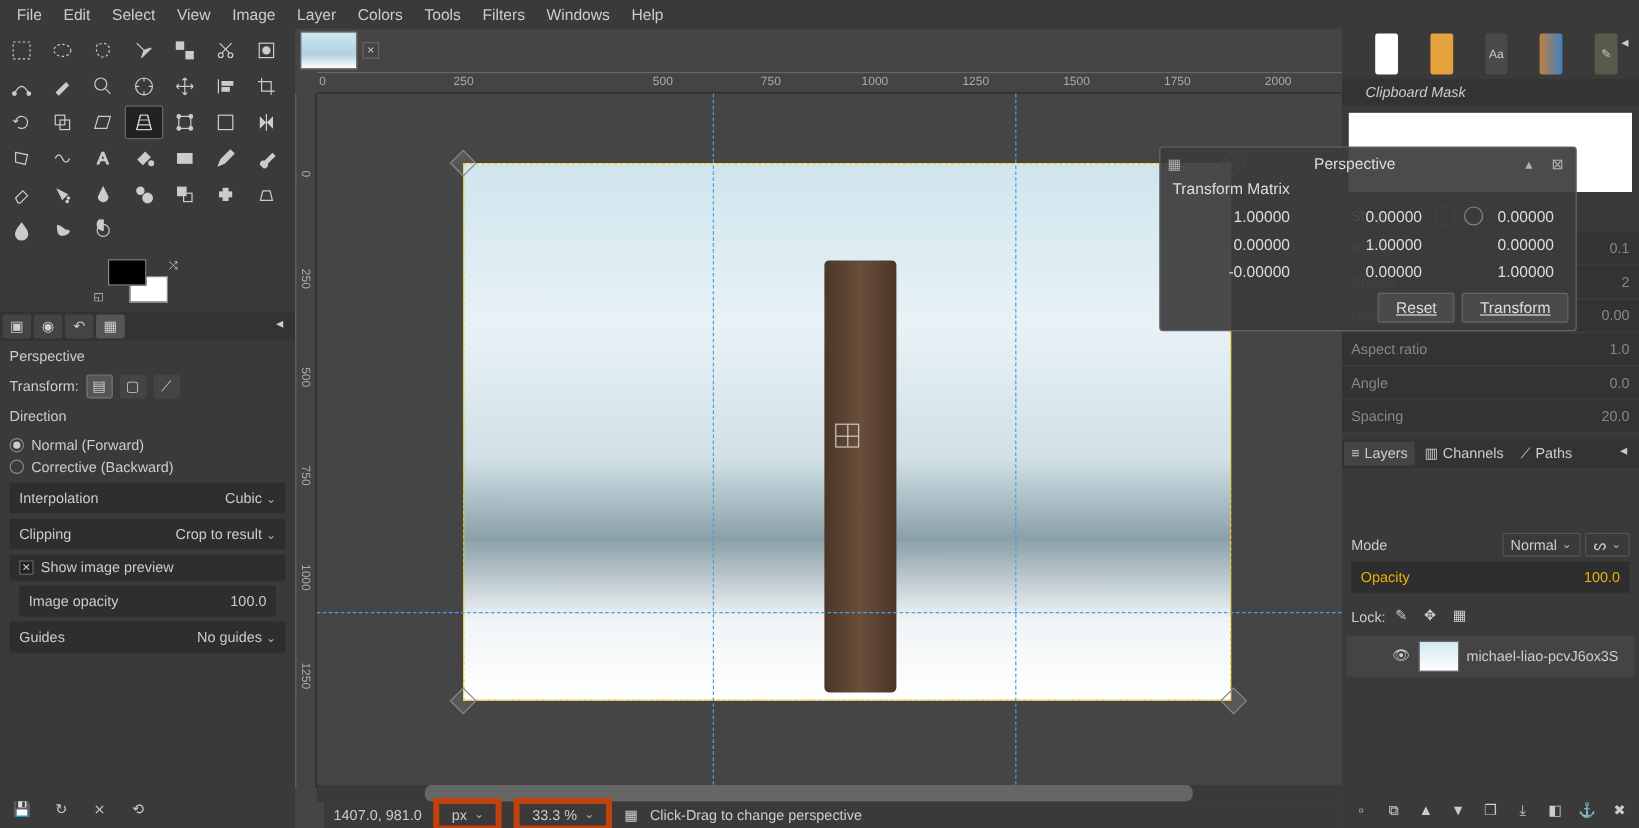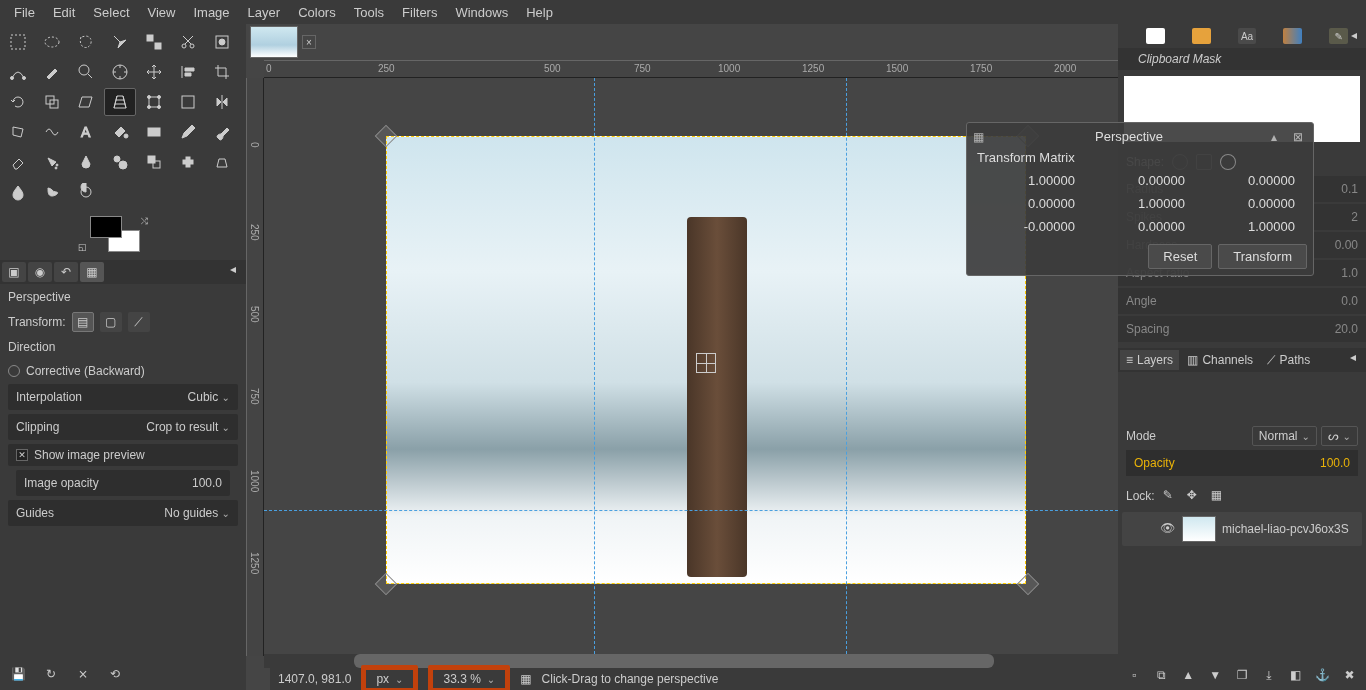--- a/index.html
+++ b/index.html
@@ -69,7 +69,7 @@
 
 .right-panel { width: 248px; background: #3a3a3a; display: flex; flex-direction: column; }
 .brush-tabs { display: flex; padding: 4px; gap: 3px; }
-.brush-tab { width: 24px; height: 16px; background: #4a4a4a; cursor: pointer; border-radius: 2px; display: flex; align-items: center; justify-content: center; font-size: 10px; margin-left: 24px; }
+.brush-tab { width: 24px; height: 34px; background: #4a4a4a; cursor: pointer; border-radius: 2px; display: flex; align-items: center; justify-content: center; font-size: 10px; margin-left: 24px; }
 .brush-tab:nth-child(5) { background: #5a5a4a; }
 .clip-label { padding: 4px 20px; background: #333; font-size: 12px; font-style: italic; }
 .clip-preview { margin: 6px; height: 66px; background: #fff; }

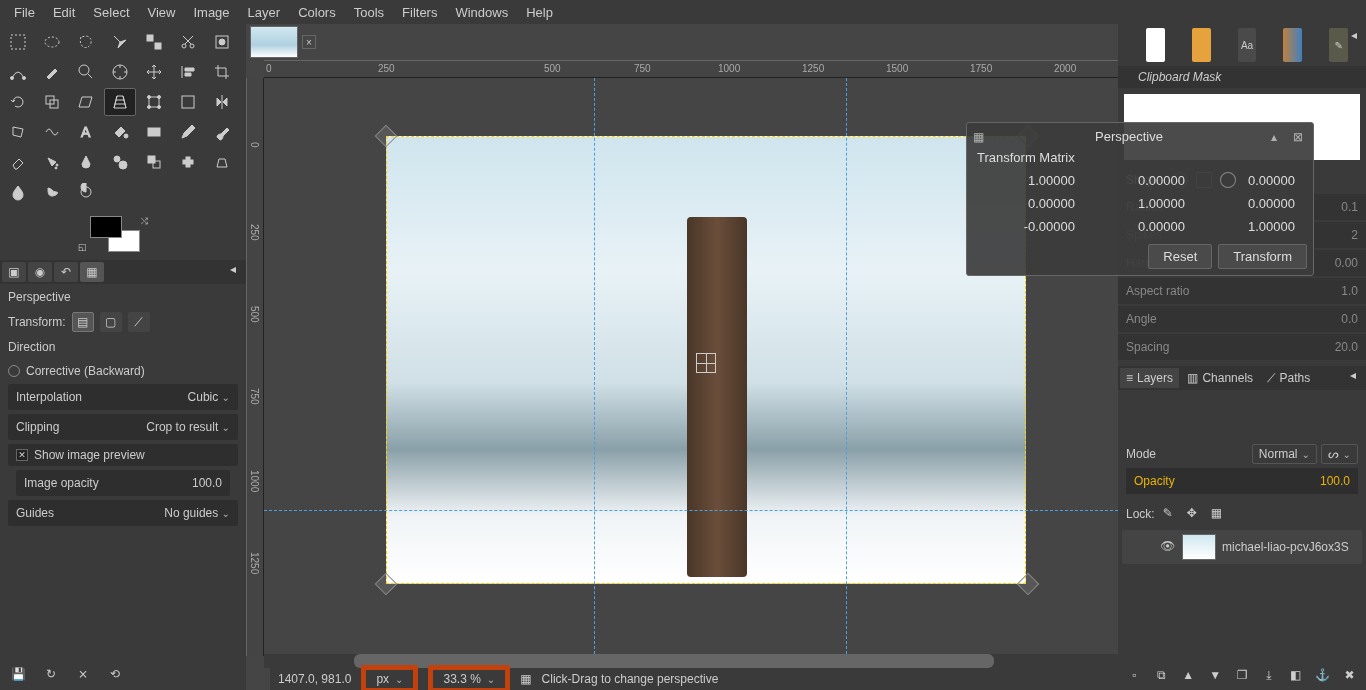--- a/index.html
+++ b/index.html
@@ -65,7 +65,7 @@
 .dlg-icon { width: 14px; height: 14px; cursor: pointer; opacity: 0.7; }
 .matrix { display: grid; grid-template-columns: repeat(3, 1fr); gap: 8px 20px; padding: 4px 12px 10px; text-align: right; font-size: 13px; }
 .dlg-btns { display: flex; justify-content: flex-end; gap: 6px; }
-.dlg-btn { background: #4a4a4a; border: 1px solid #666; padding: 4px 14px; border-radius: 2px; cursor: pointer; font-size: 13px; }
+.dlg-btn { background: #4a4a4a; border: 1px solid #666; padding: 4px 14px; border-radius: 2px; cursor: pointer; font-size: 13px; text-decoration: underline; }
 
 .right-panel { width: 248px; background: #3a3a3a; display: flex; flex-direction: column; }
 .brush-tabs { display: flex; padding: 4px; gap: 3px; }

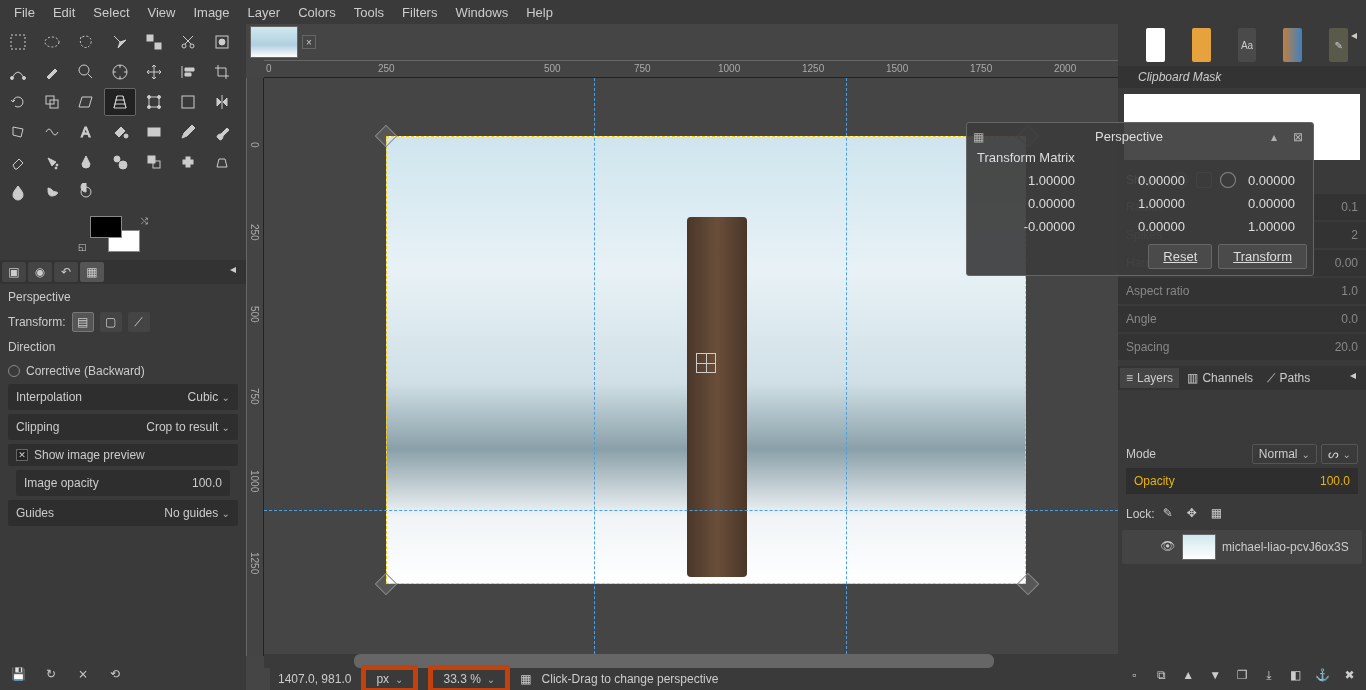--- a/index.html
+++ b/index.html
@@ -351,6 +351,10 @@
       <div style="margin-bottom:4px">Direction</div>
       <div class="radio-group">
         <div class="radio-item">
+            <div class="radio-dot checked"></div>
+            <span>Normal (Forward)</span>
+          </div>
+        <div class="radio-item">
             <div class="radio-dot"></div>
             <span>Corrective (Backward)</span>
           </div>

